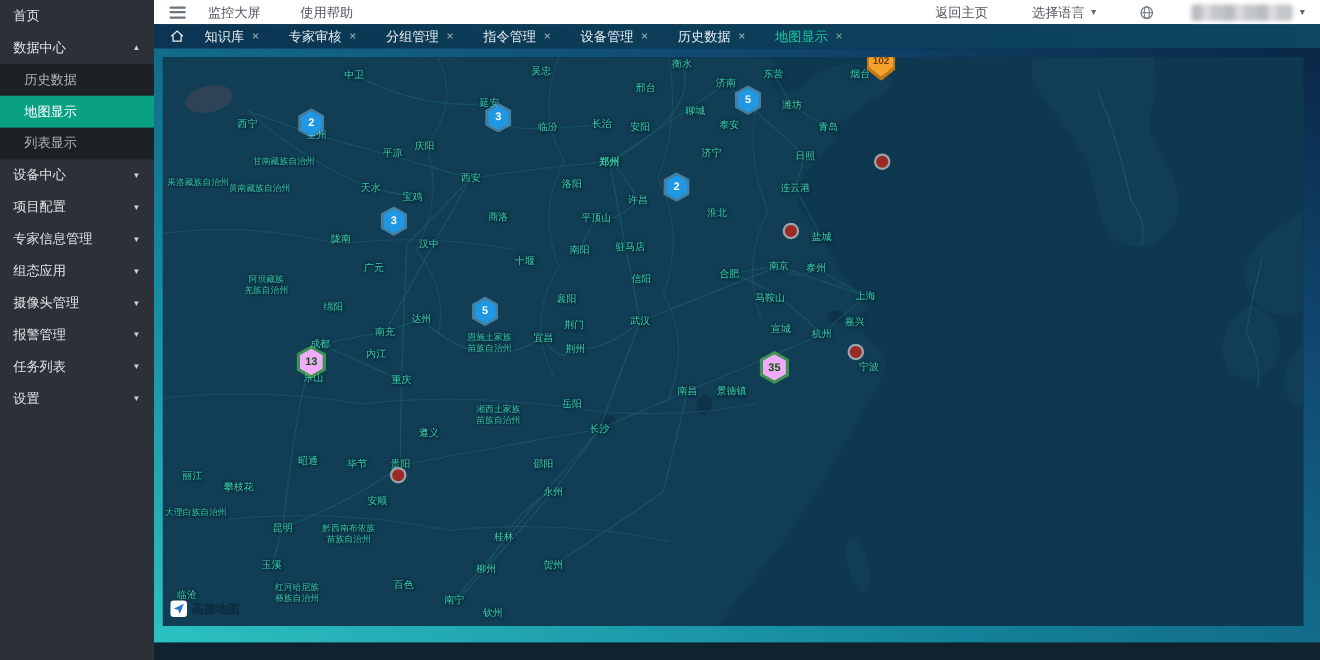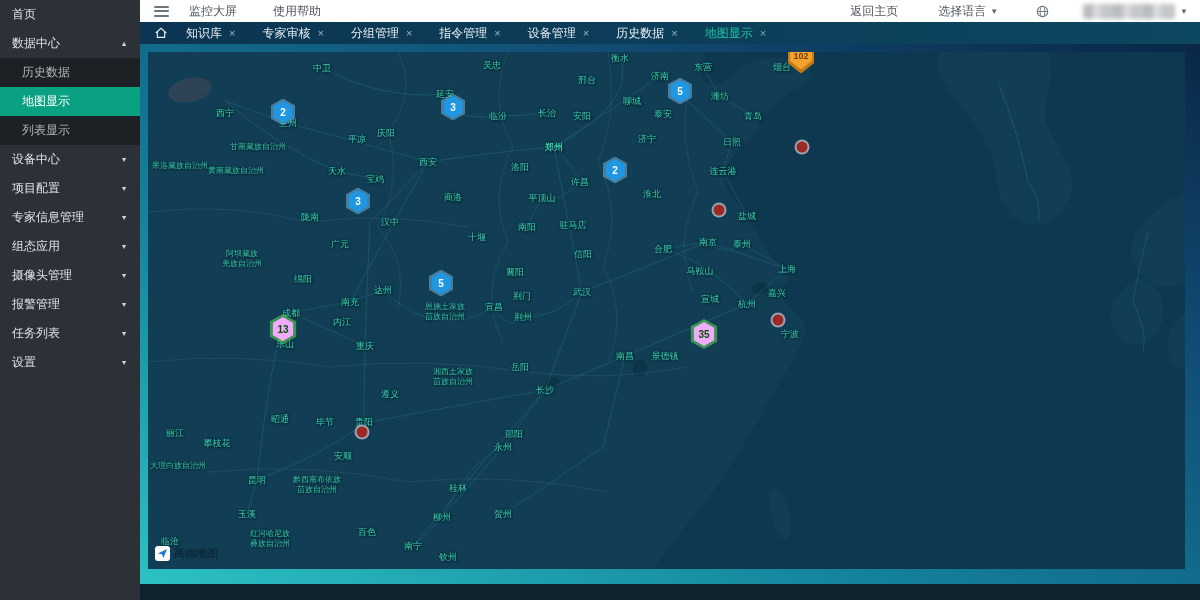--- a/index.html
+++ b/index.html
@@ -371,7 +371,7 @@
           <span class="map-label" style="left: 294px; top: 465px;">柳州</span>
           <span class="map-label" style="left: 310px; top: 437px; font-family: Liberation Mono, monospace;">桂林</span>
           <span class="map-label" style="left: 355px; top: 462px;">贺州</span>
-          <span class="map-label" style="left: 366px; top: 370px; margin-top: 12px;">邵阳</span>
+          <span class="map-label" style="left: 346px; top: 370px;">邵阳</span>
           <span class="map-label" style="left: 355px; top: 395px;">永州</span>
         </div>
       <div>

